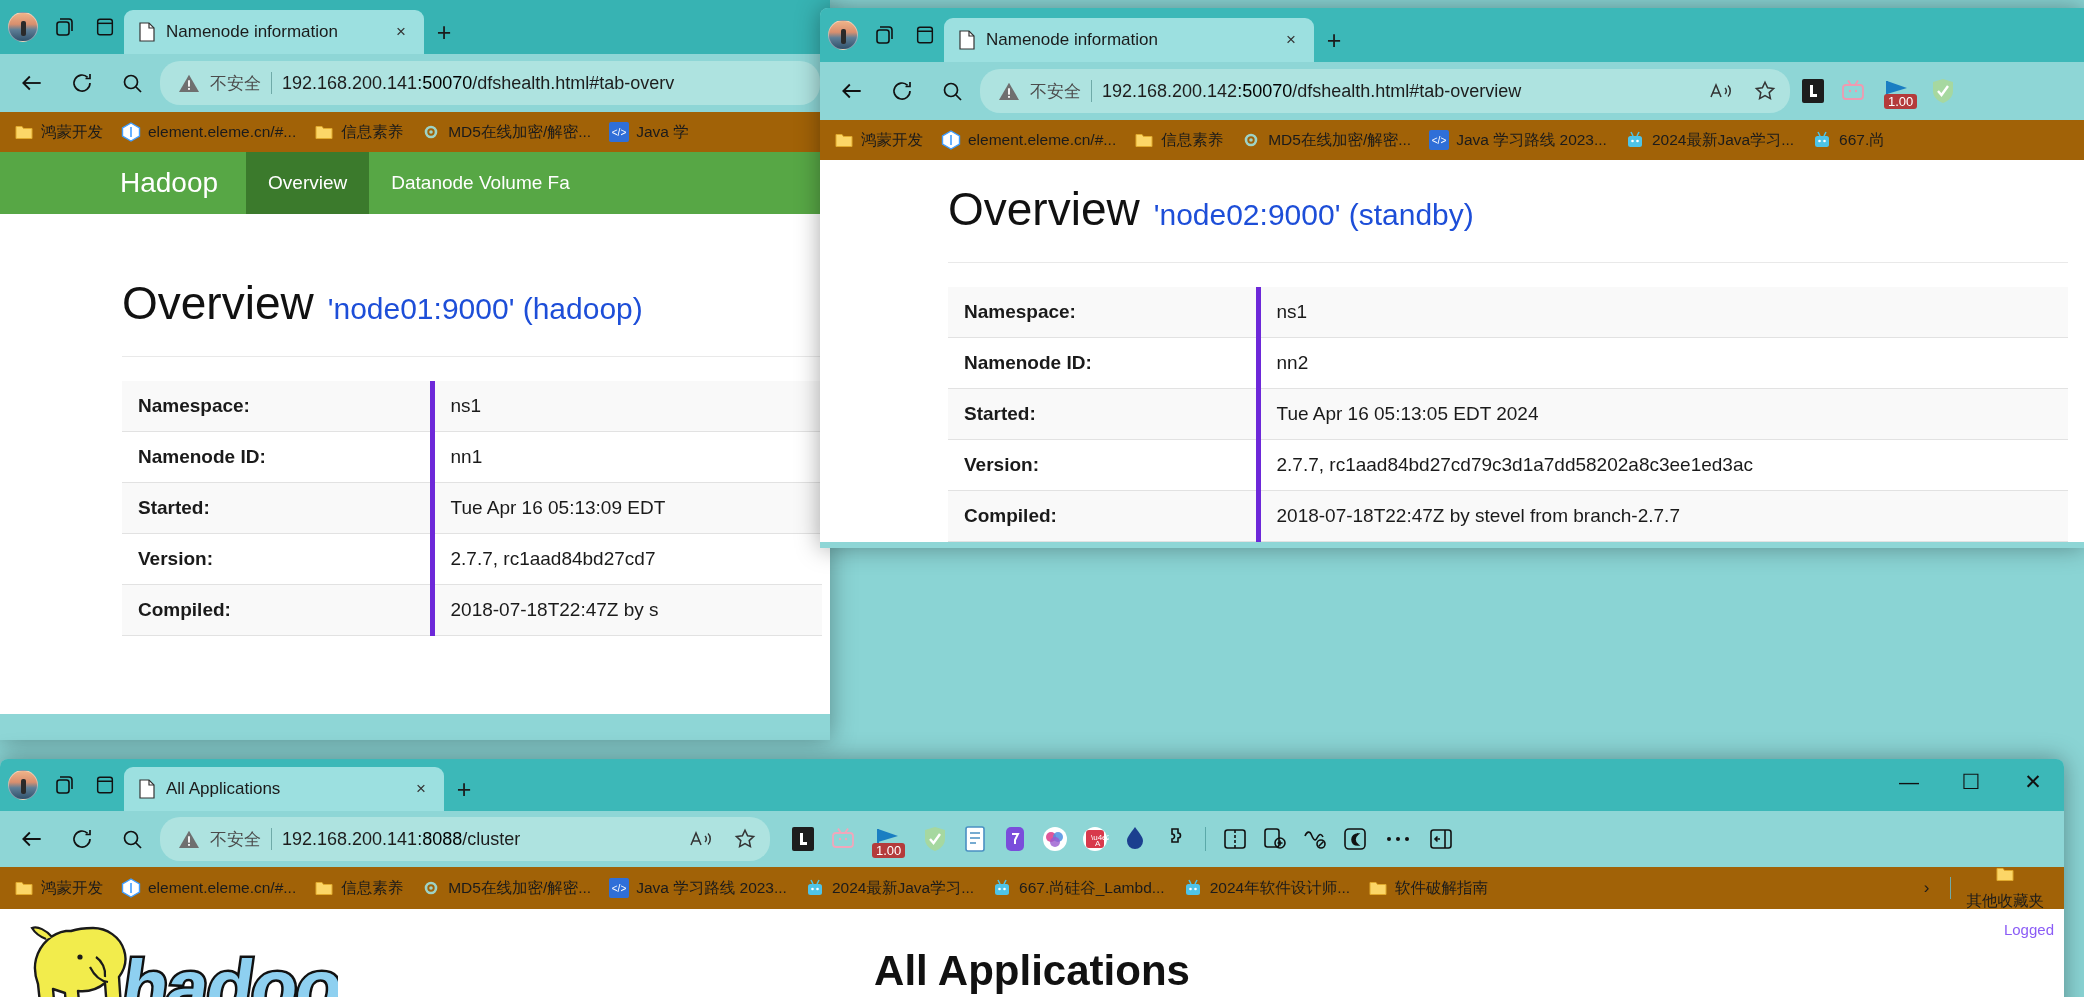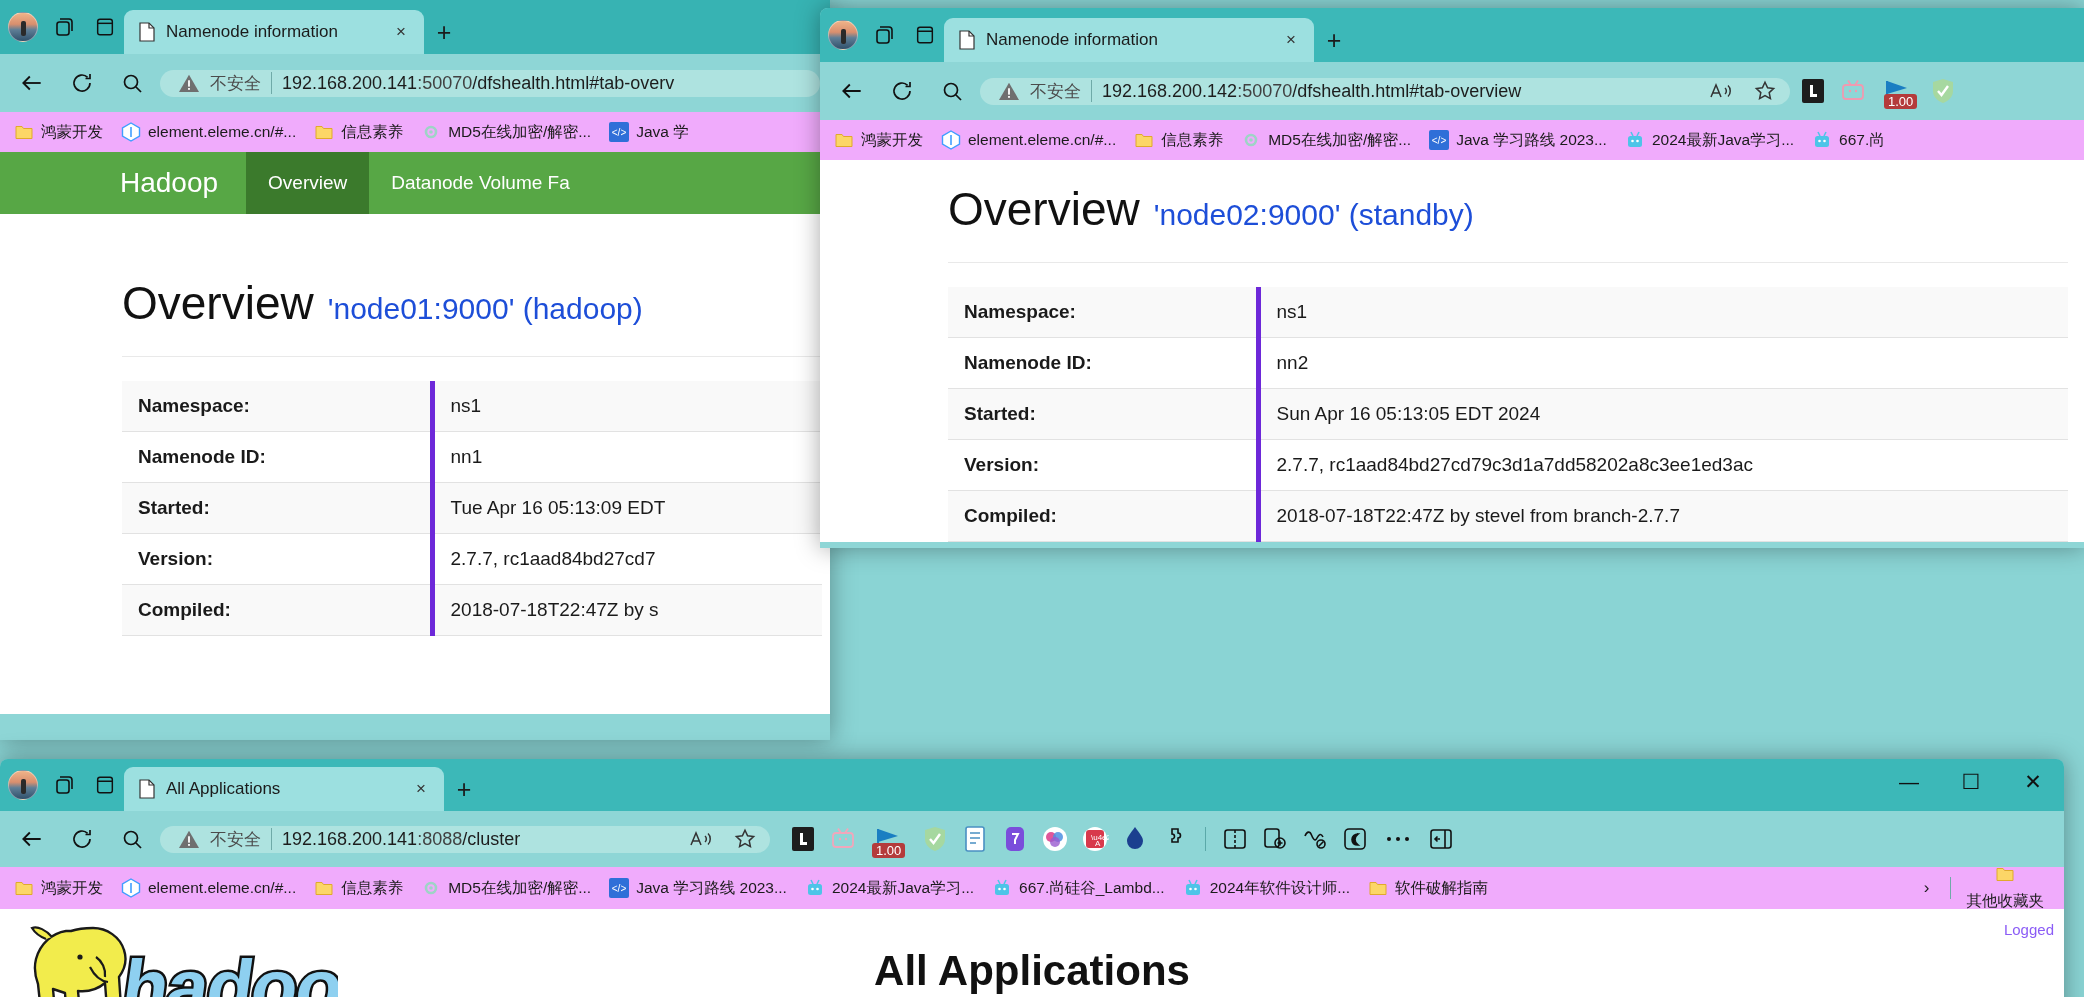--- a/index.html
+++ b/index.html
@@ -38,7 +38,7 @@
 
   .navbar { height:58px; display:flex; align-items:center; gap:6px; padding:0 10px; background:#8ed6d6; }
   .navbtn { width:44px; height:44px; display:flex; align-items:center; justify-content:center; flex:none; }
-  .omnibox { flex:1; height:27px; background:#aee3e0; border-radius:20px; display:flex; align-items:center;
+  .omnibox { flex:1; height:44px; background:#aee3e0; border-radius:20px; display:flex; align-items:center;
              padding:0 8px 0 18px; gap:10px; min-width:0; }
   .warn-tri { width:22px; height:20px; flex:none; }
   .notsecure { font-size:17px; color:#4b4b4b; white-space:nowrap; }

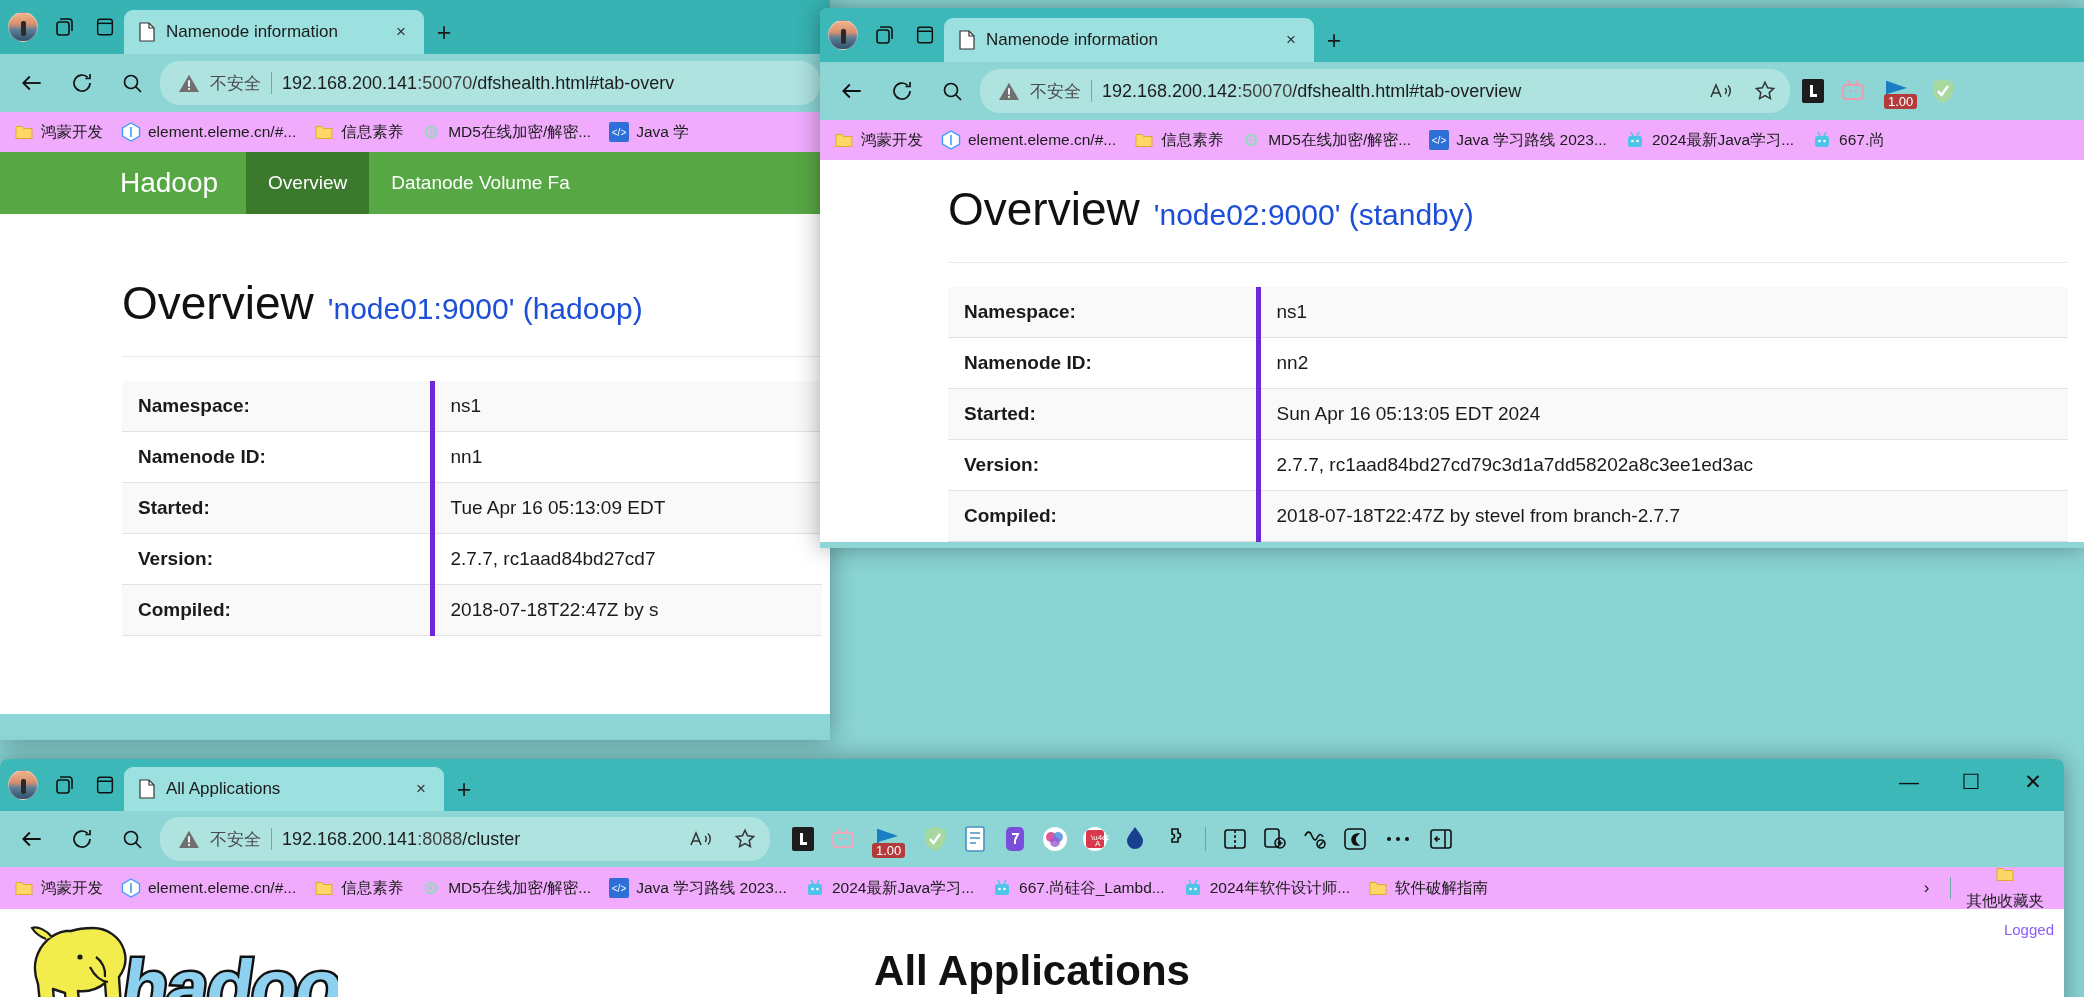--- a/index.html
+++ b/index.html
@@ -44,7 +44,7 @@
   .notsecure { font-size:17px; color:#4b4b4b; white-space:nowrap; }
   .vsep { width:1px; height:22px; background:#6faaa8; flex:none; }
   .url { font-size:18px; color:#1d1d1d; white-space:nowrap; overflow:hidden; flex:1; }
-  .url .dim { color:#404040; }
+  .url .dim { color:#000000; }
   .omni-ic { width:34px; height:34px; display:flex; align-items:center; justify-content:center; flex:none; }
   .tbar-ic { width:34px; height:34px; display:flex; align-items:center; justify-content:center; flex:none; position:relative; }
 

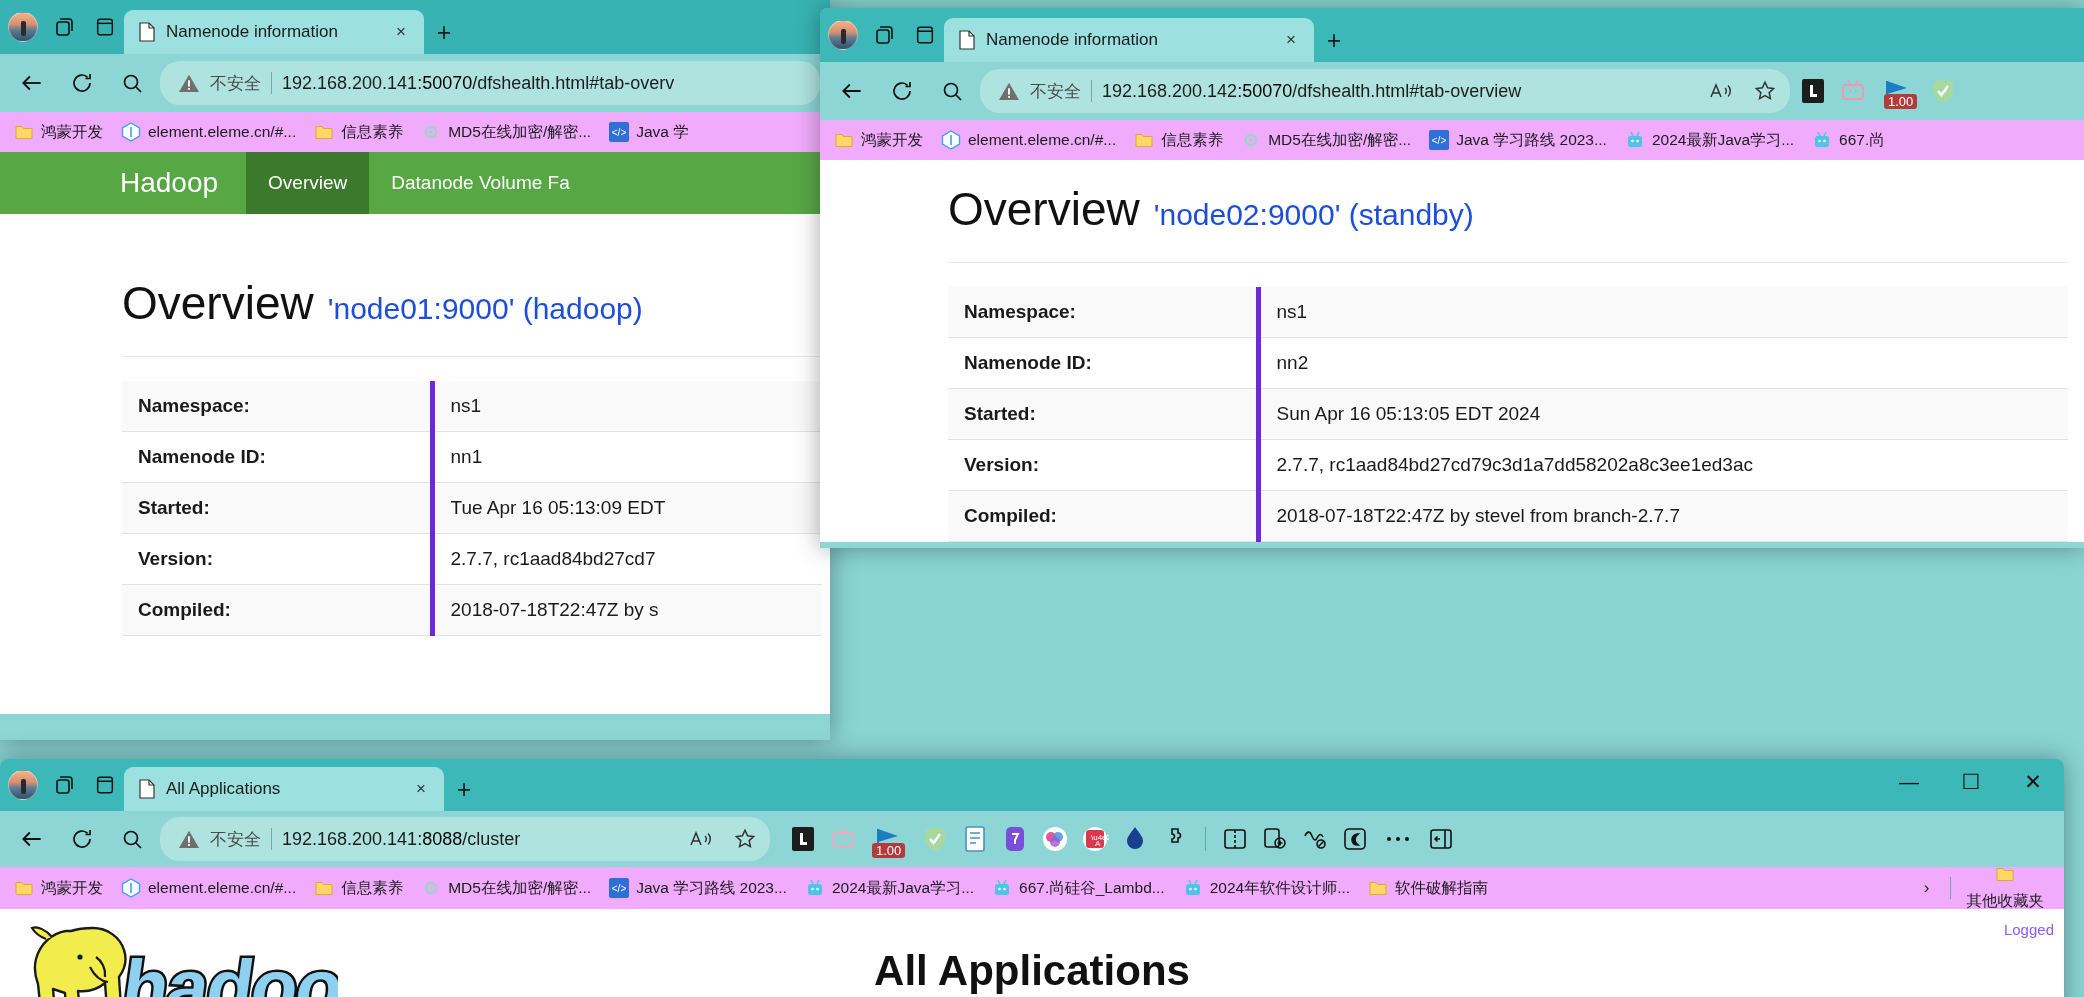--- a/index.html
+++ b/index.html
@@ -48,7 +48,7 @@
   .omni-ic { width:34px; height:34px; display:flex; align-items:center; justify-content:center; flex:none; }
   .tbar-ic { width:34px; height:34px; display:flex; align-items:center; justify-content:center; flex:none; position:relative; }
 
-  .bmbar { height:40px; display:flex; align-items:center; gap:6px; padding:0 8px; background:#f0abfc;
+  .bmbar { height:40px; display:flex; align-items:center; gap:6px; padding:0 8px; background:#a16207;
            overflow:hidden; white-space:nowrap; }
   .bm { display:flex; align-items:center; gap:7px; padding:2px 6px; border-radius:5px; flex:none; }
   .bm .bmicon { width:20px; height:20px; flex:none; }

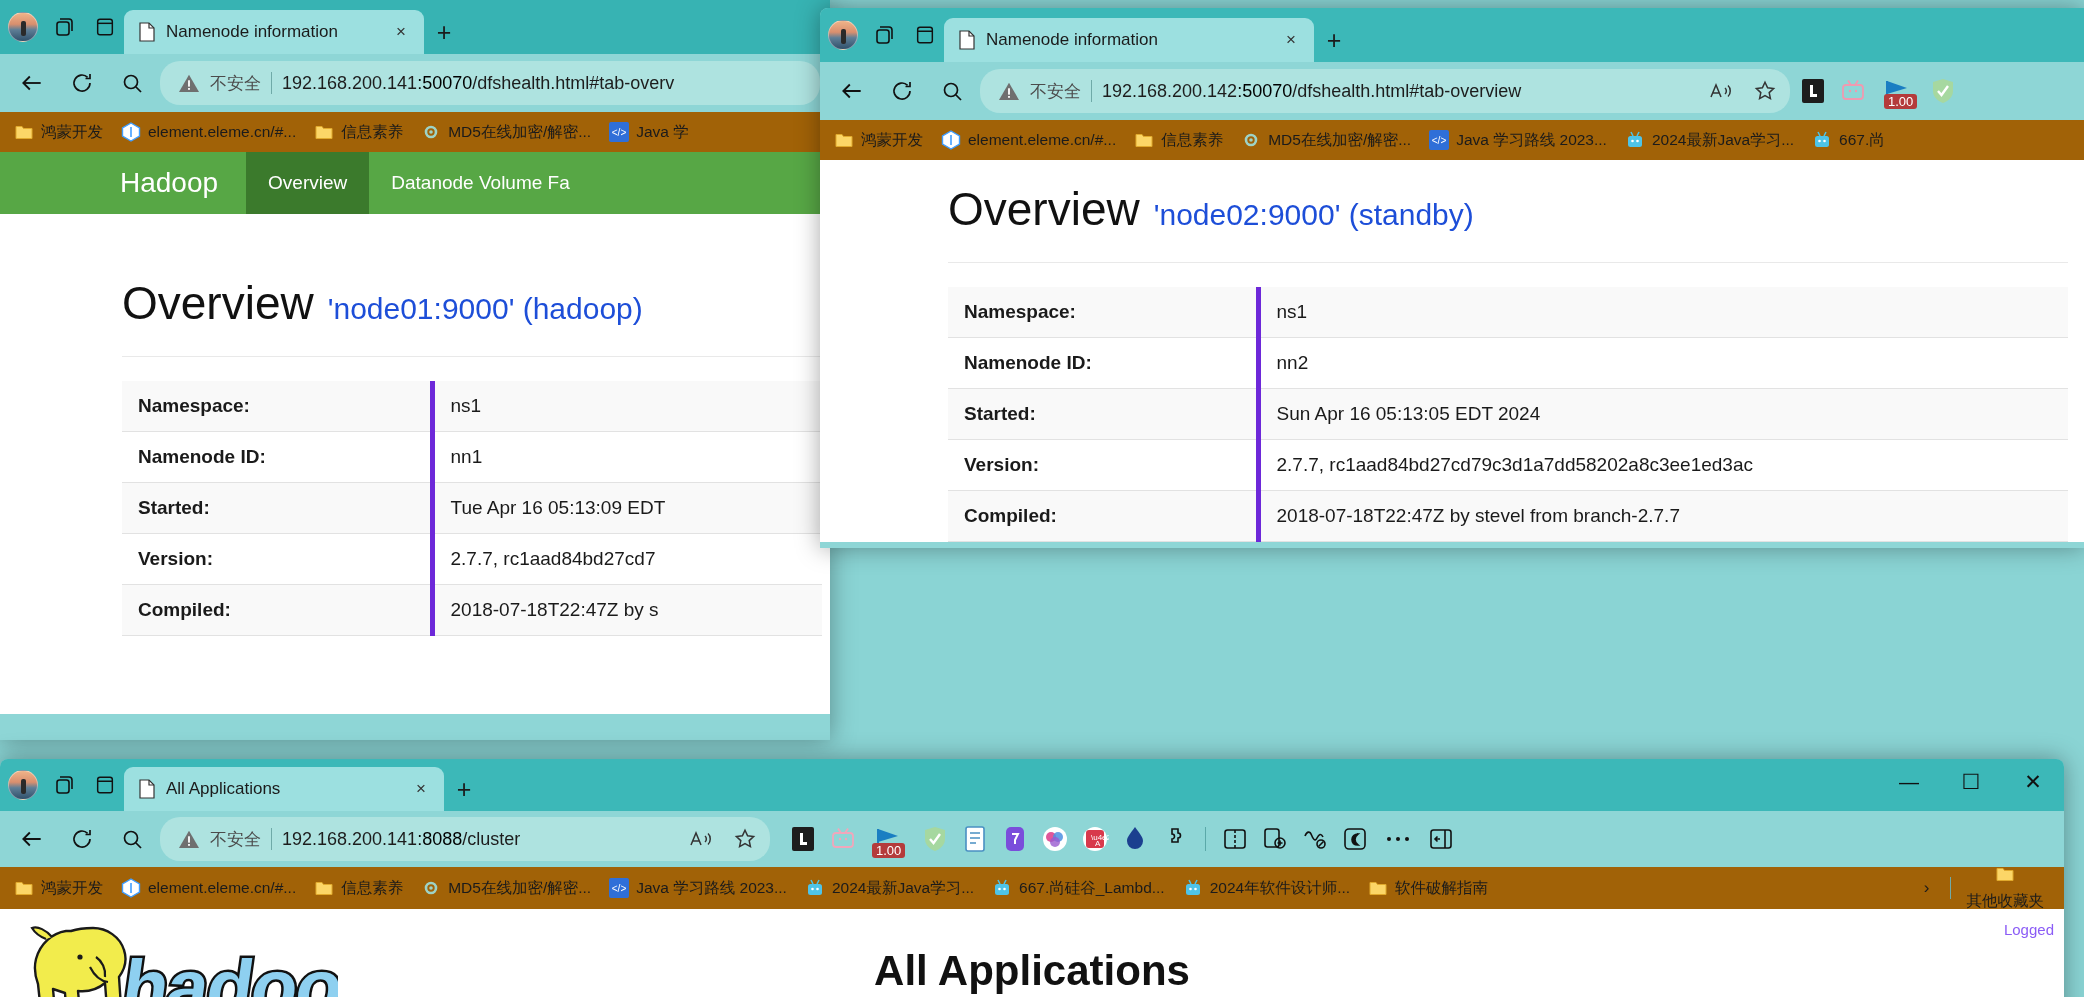--- a/index.html
+++ b/index.html
@@ -394,7 +394,7 @@
           </tr>
           <tr>
             <td class="k">Started:</td>
-            <td>Sun Apr 16 05:13:05 EDT 2024</td>
+            <td>Tue Apr 16 05:13:05 EDT 2024</td>
           </tr>
           <tr>
             <td class="k">Version:</td>

